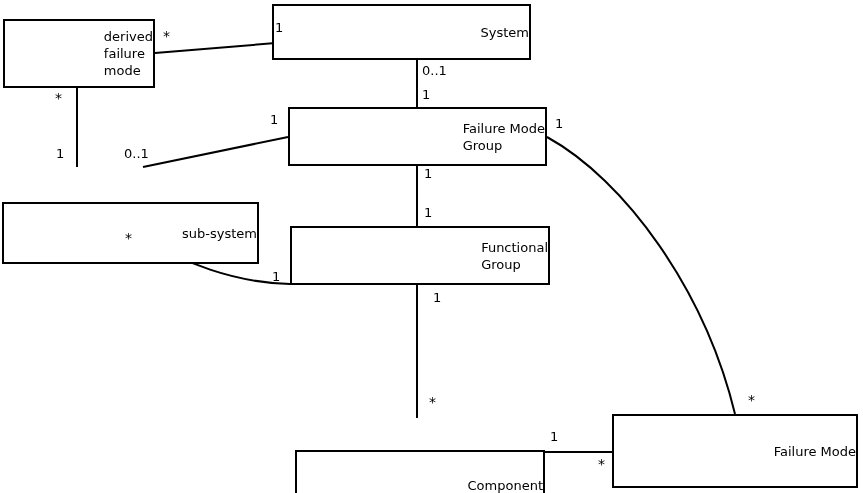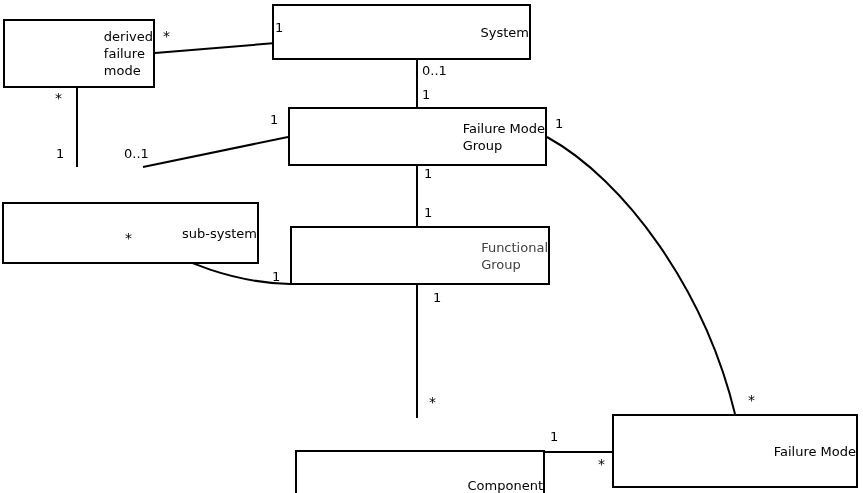--- a/index.html
+++ b/index.html
@@ -91,7 +91,7 @@
         <div class="label" style="color: rgb(0, 0, 0);">sub-system</div>
       </div>
       <div class="node" style="left: 290px; top: 226px; width: 260px; height: 59px; border-color: rgb(0, 0, 0);">
-        <div class="label" style="color: #404040;">Functional
+        <div class="label" style="color: #000000;">Functional
 Group</div>
       </div>
       <div class="node" style="left: 295px; top: 418px; width: 250px; height: 70px; border-color: rgb(0, 0, 0); margin-top: 32px;">

